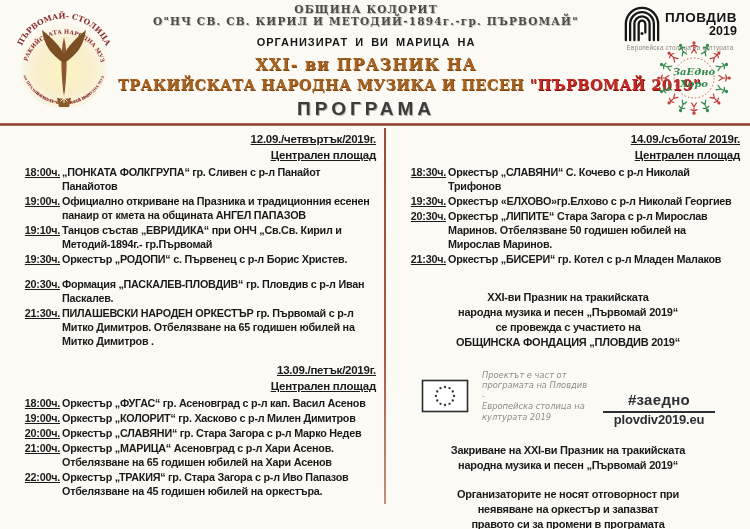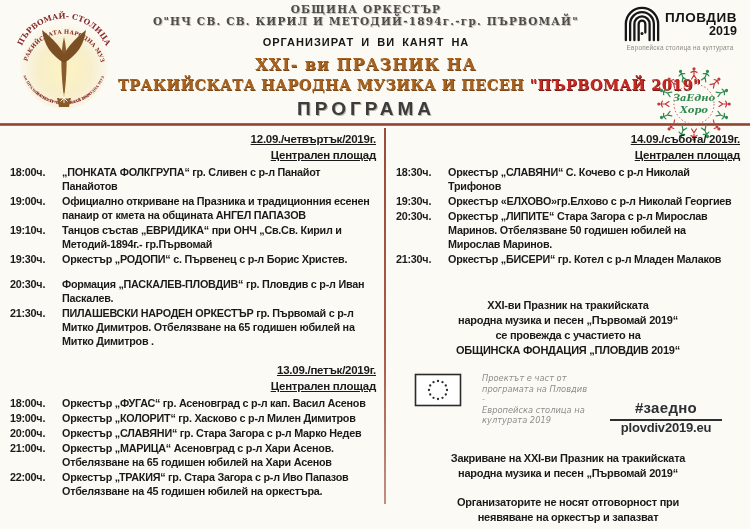--- a/index.html
+++ b/index.html
@@ -113,7 +113,7 @@
   </div>
 
   <div class="hdr-center">
-    <div class="muni">ОБЩИНА ОРКЕСТЪР</div>
+    <div class="muni">ОБЩИНА КОЛОРИТ</div>
     <div class="muni">О"НЧ СВ. СВ. КИРИЛ И МЕТОДИЙ-1894г.-гр. ПЪРВОМАЙ"</div>
     <div class="invite">ОРГАНИЗИРАТ И ВИ КАНЯТ НА</div>
     <div class="fest-title1">XXI- ви ПРАЗНИК НА</div>

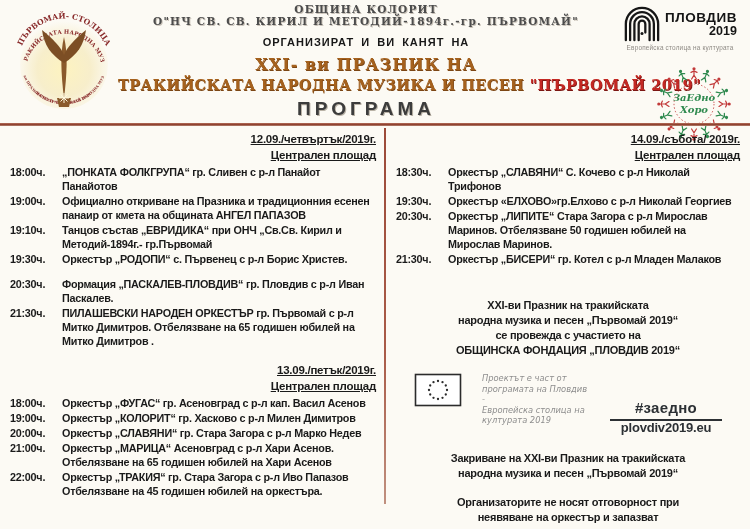--- a/index.html
+++ b/index.html
@@ -115,7 +115,7 @@
   <div class="hdr-center">
     <div class="muni">ОБЩИНА КОЛОРИТ</div>
     <div class="muni">О"НЧ СВ. СВ. КИРИЛ И МЕТОДИЙ-1894г.-гр. ПЪРВОМАЙ"</div>
-    <div class="invite">ОРГАНИЗИРАТ И ВИ КАНЯТ НА</div>
+    <div class="invite">ОРГАНИЗИРАТ И ВИ МАРИЦА НА</div>
     <div class="fest-title1">XXI- ви ПРАЗНИК НА</div>
     <div class="fest-title2"><span>ТРАКИЙСКАТА НАРОДНА МУЗИКА И ПЕСЕН </span><span class="red">"ПЪРВОМАЙ 2019"</span></div>
     <div class="prog-title">ПРОГРАМА</div>

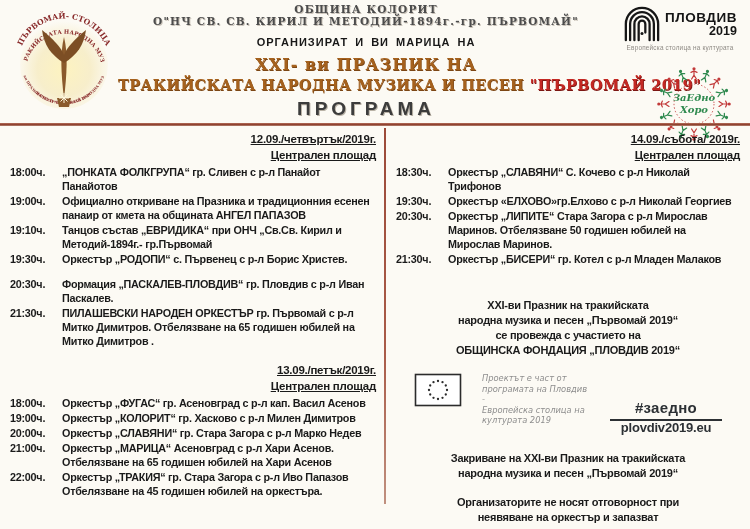--- a/index.html
+++ b/index.html
@@ -37,7 +37,7 @@
   .plovdiv-name{font-weight:bold;font-size:13.5px;letter-spacing:.5px;color:#151515;line-height:14px;}
   .plovdiv-year{font-weight:bold;font-size:12.5px;color:#151515;line-height:13px;}
   .plovdiv-caption{margin-top:1px;font-size:6.4px;color:#8e8a84;text-align:center;letter-spacing:.2px;}
-  .horo-logo{position:absolute;right:17px;top:65px;}
+  .horo-logo{position:absolute;right:17px;top:39px;}
   
   .hrule{position:absolute;left:0;right:0;top:123px;height:3px;
     background:linear-gradient(180deg,#b3705c,#8e3e2d 55%,#b58a77);}

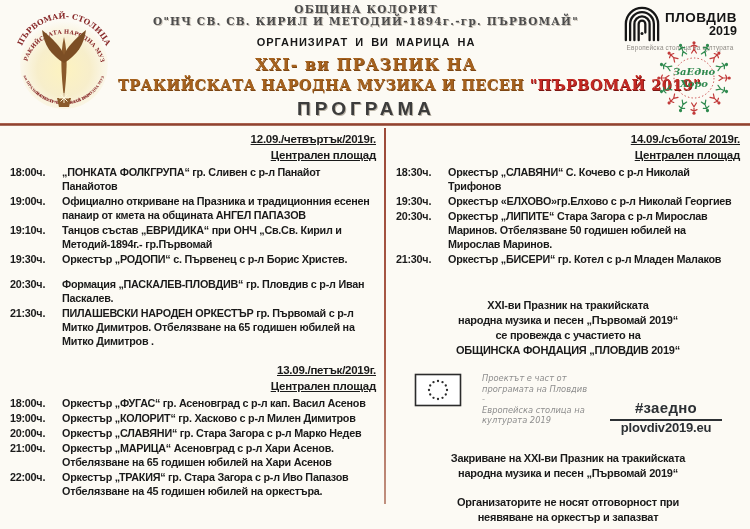--- a/index.html
+++ b/index.html
@@ -51,7 +51,7 @@
   .day-block{margin-bottom:14px;}
   .events{margin-top:2px;}
   .ev{display:flex;margin-bottom:1px;}
-  .ev .t{flex:0 0 50px;white-space:nowrap;}
+  .ev .t{flex:0 0 50px;text-decoration:underline;white-space:nowrap;text-align:right;}
   .ev .d{flex:1;padding-left:2px;}
   .gap-top{margin-top:11px;}
   

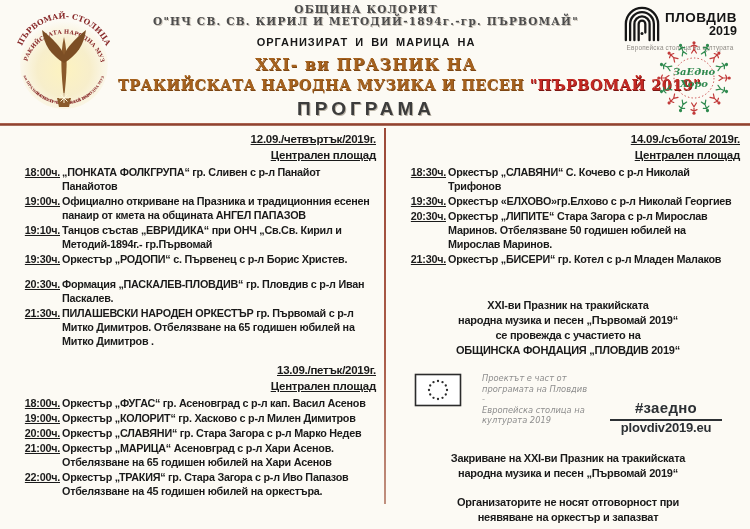--- a/index.html
+++ b/index.html
@@ -56,7 +56,7 @@
   .gap-top{margin-top:11px;}
   
   .center-block{text-align:center;font-size:11px;line-height:15px;}
-  .participation{margin-top:32px;text-align:center;}
+  .participation{margin-top:24px;text-align:center;}
   .eu-row{margin-top:15px;display:flex;align-items:flex-start;justify-content:center;gap:20px;}
   .eu-note{
     width:108px;font-family:"DejaVu Sans",sans-serif;font-style:italic;font-weight:normal;

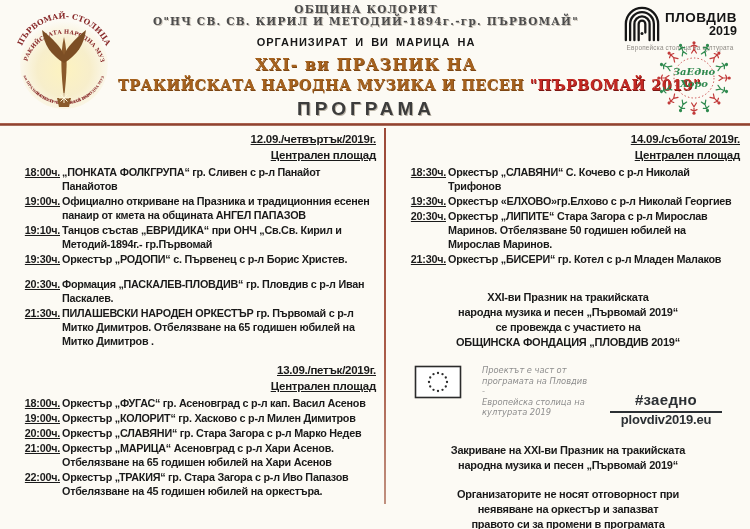--- a/index.html
+++ b/index.html
@@ -57,7 +57,7 @@
   
   .center-block{text-align:center;font-size:11px;line-height:15px;}
   .participation{margin-top:24px;text-align:center;}
-  .eu-row{margin-top:15px;display:flex;align-items:flex-start;justify-content:center;gap:20px;}
+  .eu-row{margin-top:15px;display:flex;align-items:center;justify-content:center;gap:13px;}
   .eu-note{
     width:108px;font-family:"DejaVu Sans",sans-serif;font-style:italic;font-weight:normal;
     font-size:8.3px;line-height:10.5px;color:#8d8d8d;letter-spacing:0;text-align:left;

